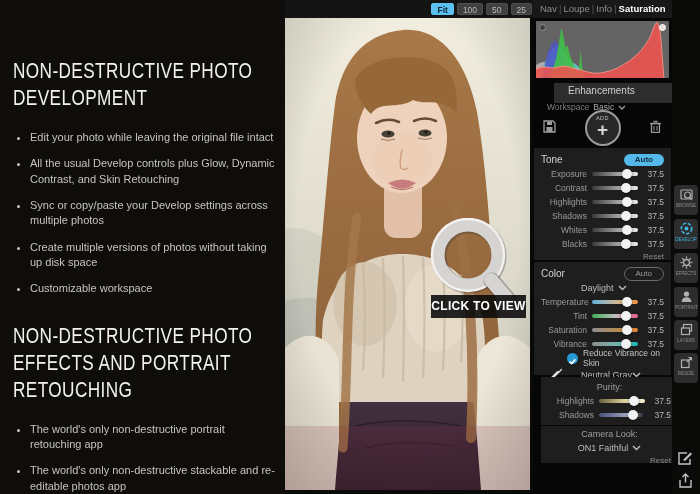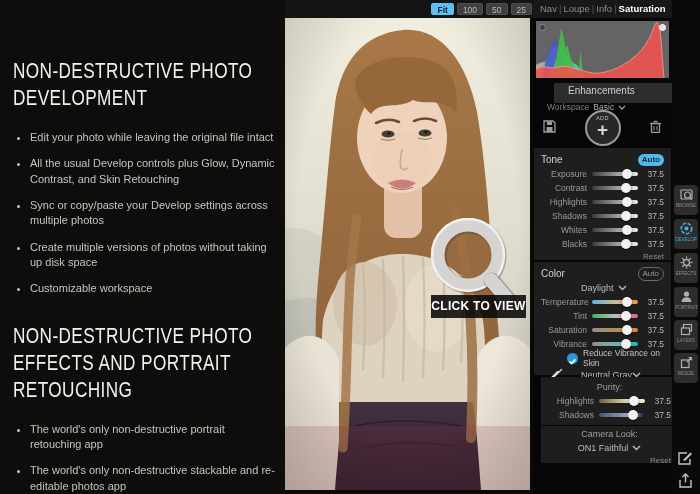--- a/index.html
+++ b/index.html
@@ -62,7 +62,7 @@
 
   .sec-head { display:flex; align-items:center; justify-content:space-between; height:15px; }
   .sec-title { color:#d2d2d2; font-size:10px; }
-  .auto-pill { font-size:8px; line-height:10px; padding:1px 4px; border-radius:7px; }
+  .auto-pill { font-size:8px; line-height:10px; padding:1px 11px; border-radius:7px; }
   .auto-pill.filled { background:#54b9e9; color:#0c2d3d; font-weight:bold; }
   .auto-pill.outline { border:1px solid #6a6a6a; color:#9a9a9a; background:transparent; }
 

